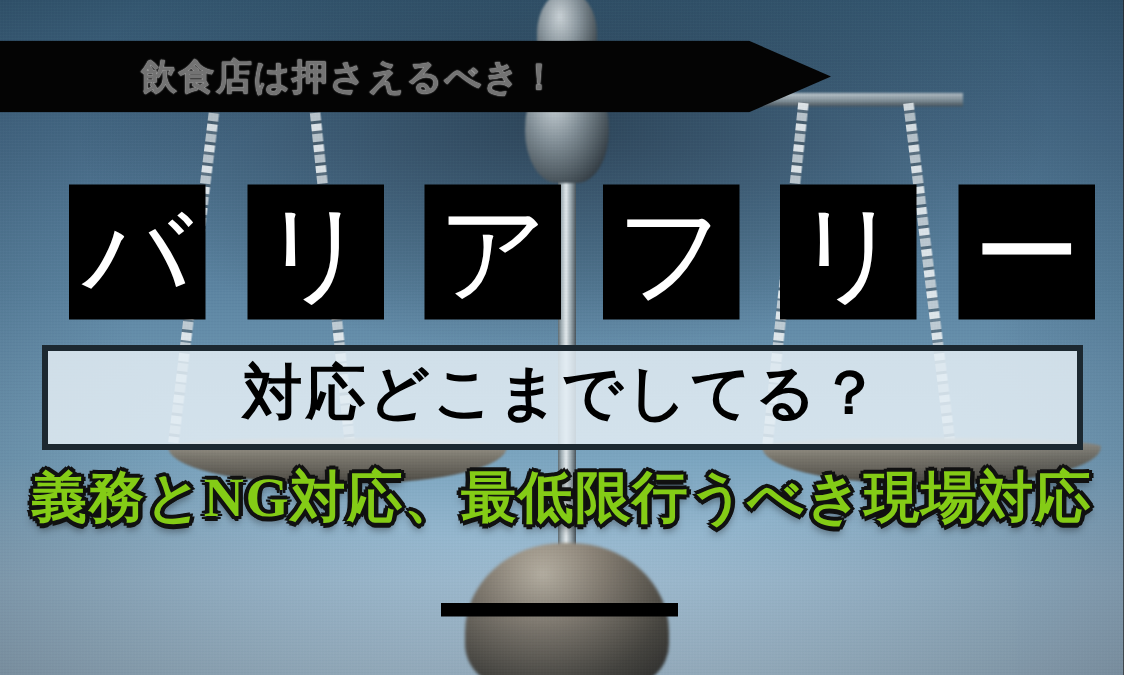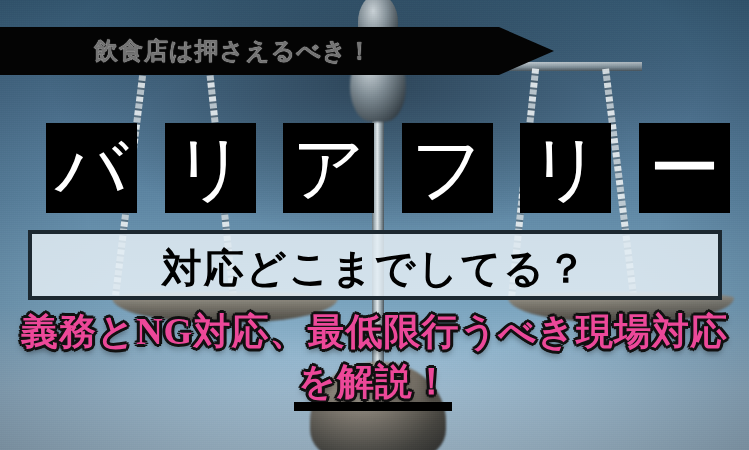--- a/index.html
+++ b/index.html
@@ -165,7 +165,7 @@
     border: 4px solid #1c2830;
     background: rgba(226,236,243,0.86);
     display: flex;
-    align-items: flex-end;
+    align-items: flex-start;
     justify-content: center;
   }
   .subtitle-text {

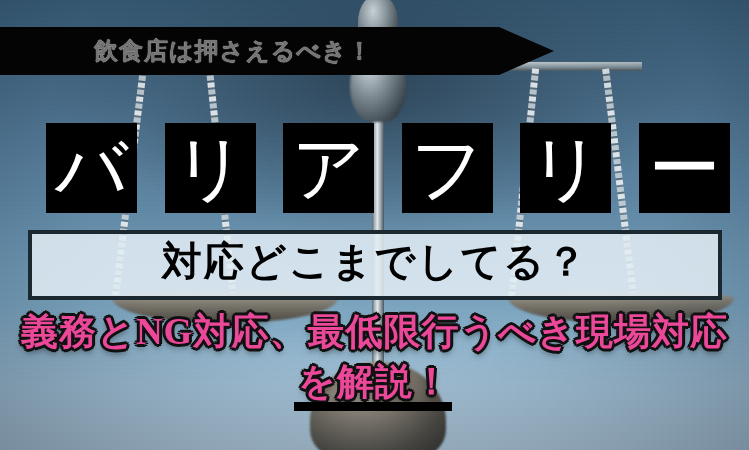--- a/index.html
+++ b/index.html
@@ -182,7 +182,7 @@
     left: 0;
     width: 749px;
     text-align: center;
-    color: #ec4899;
+    color: #84cc16;
     font-size: 37px;
     font-weight: 700;
     letter-spacing: 1px;

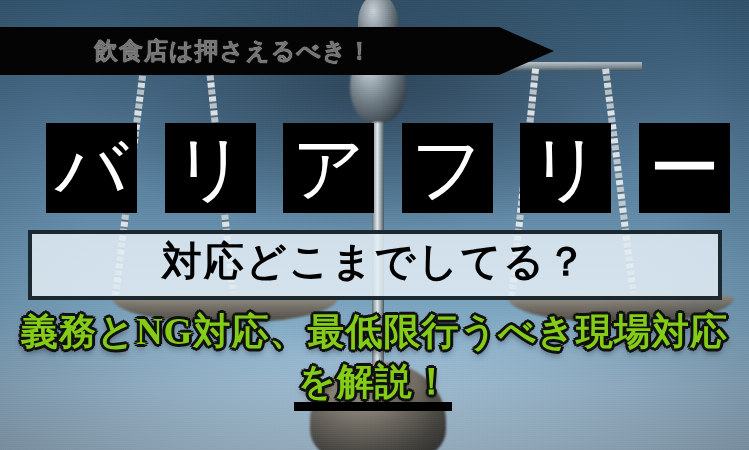--- a/index.html
+++ b/index.html
@@ -246,7 +246,6 @@
   </div>
 
   <div class="outline-line line-a">義務とNG対応、最低限行うべき現場対応</div>
-  <div class="outline-line line-b">を解説！</div>
 
   <div class="under-bar"></div>
 

